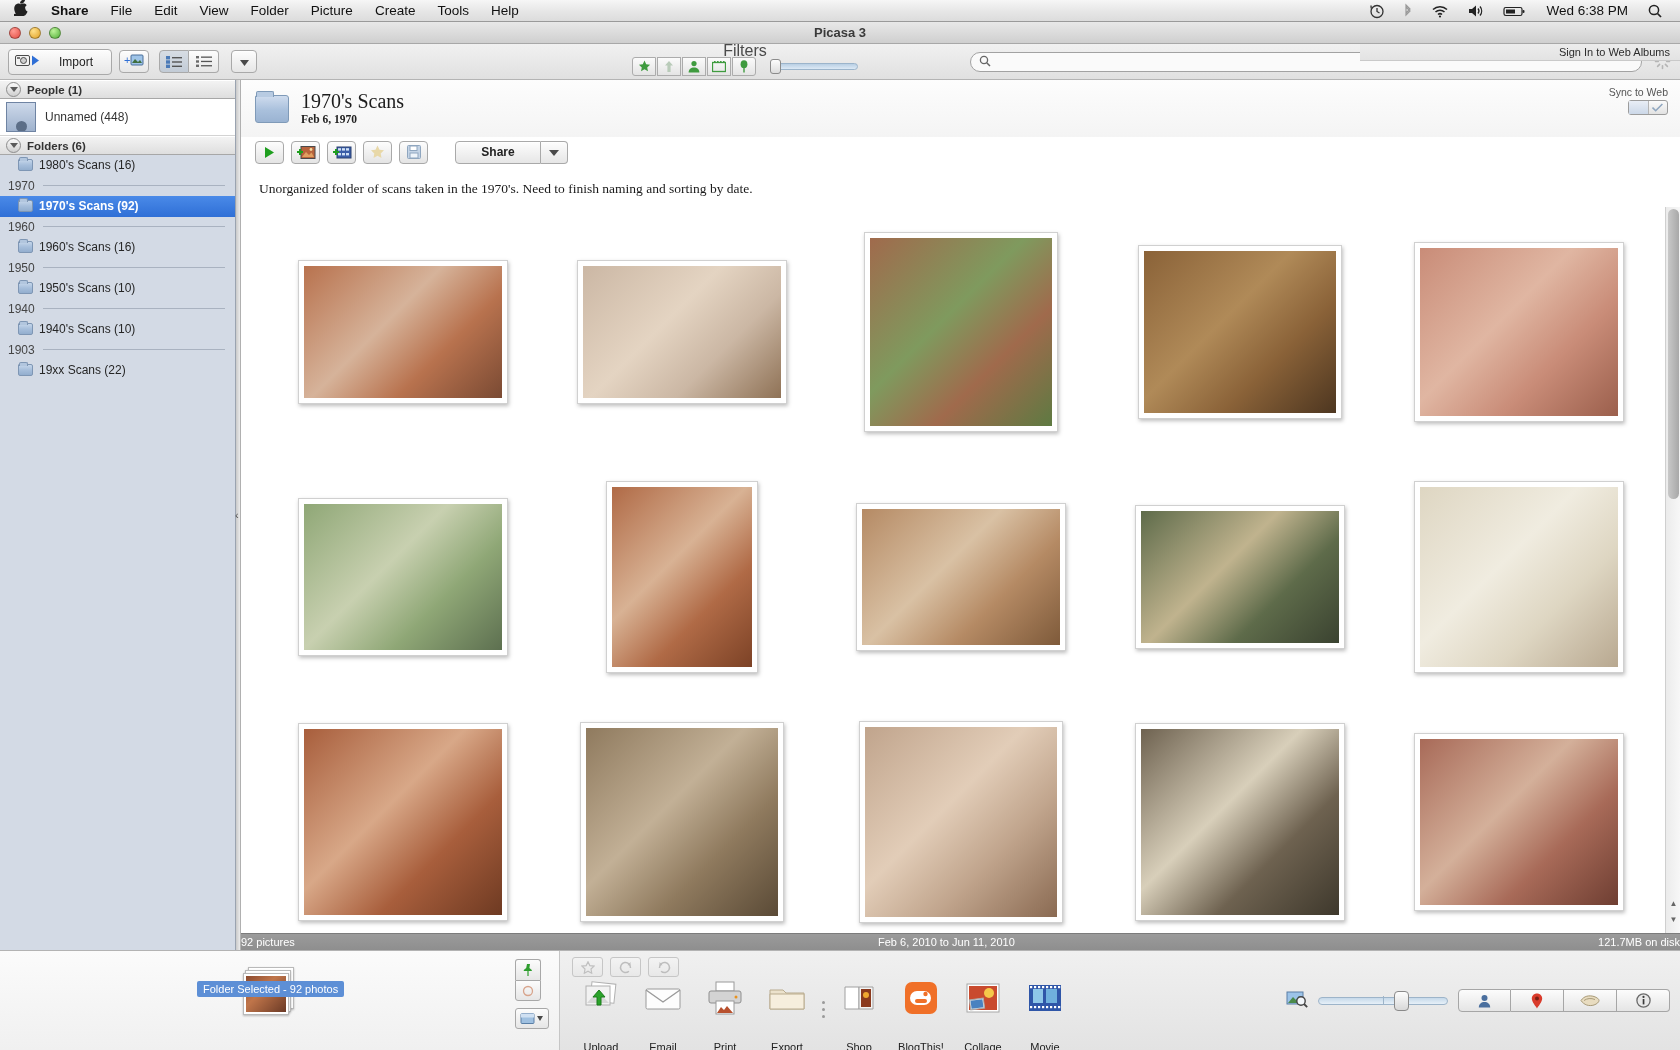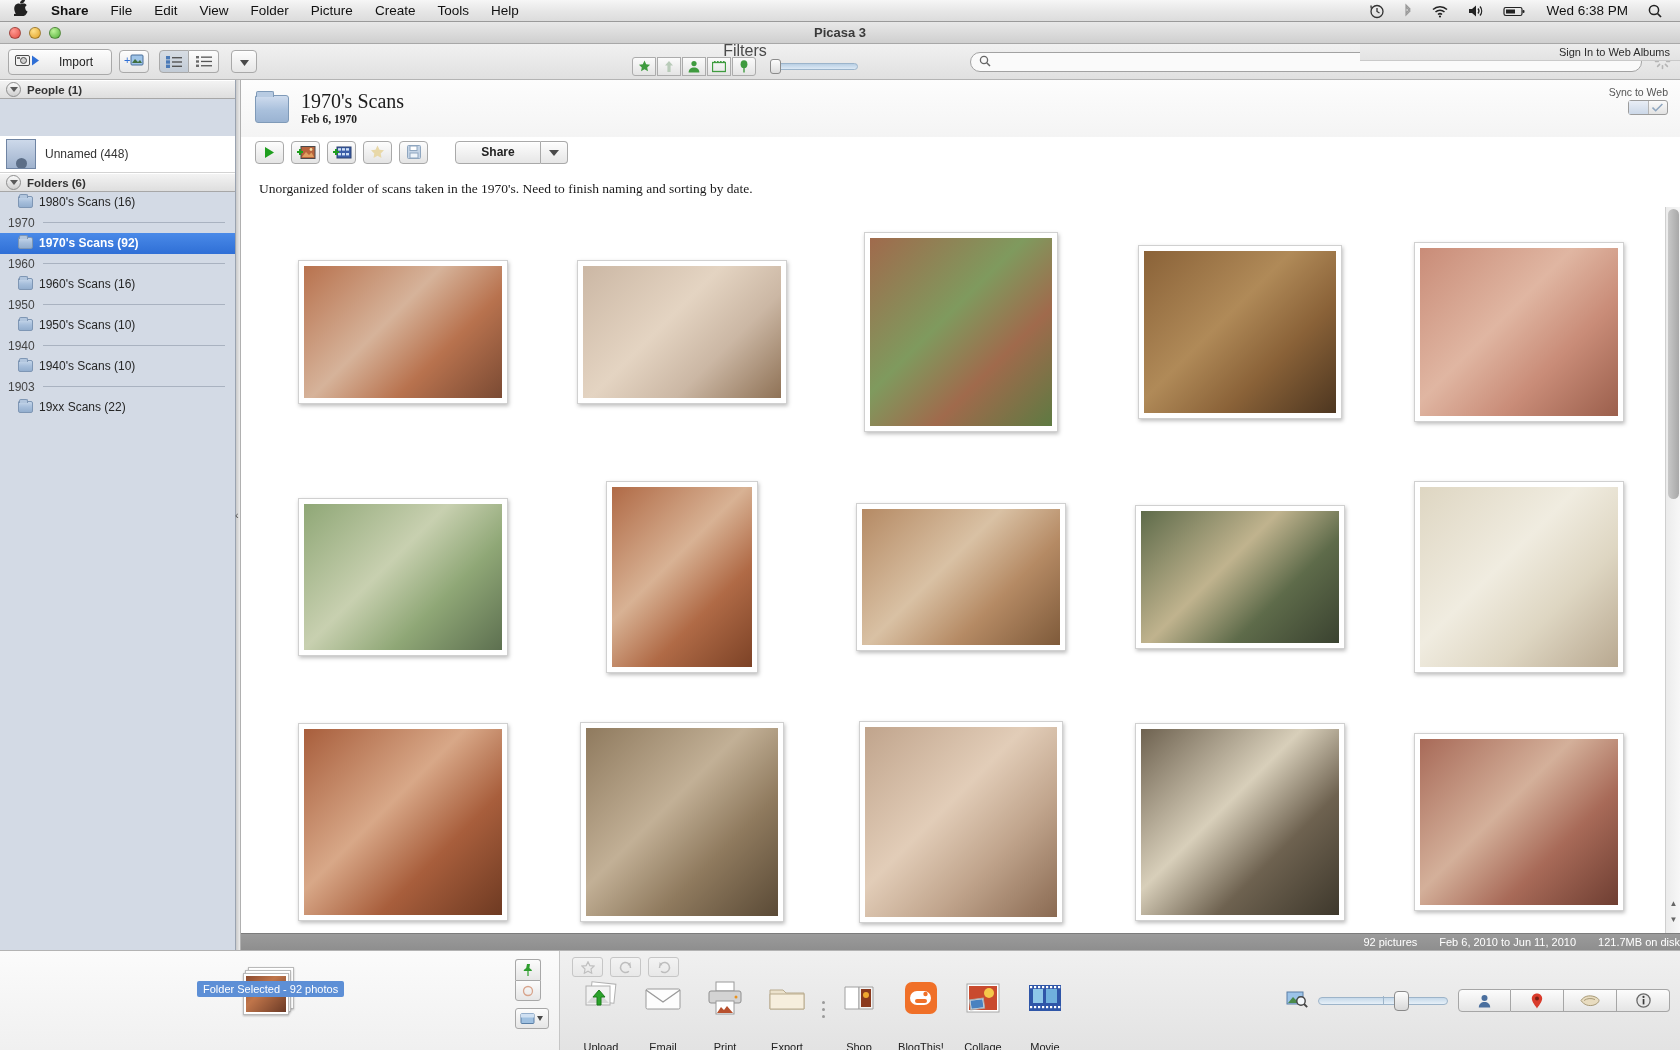--- a/index.html
+++ b/index.html
@@ -144,7 +144,7 @@
     display: flex; align-items: center; justify-content: center;
   }
   .disc::after { content:''; width:0;height:0;border-left:4px solid transparent;border-right:4px solid transparent;border-top:5px solid #5a5a5a; }
-  #people-list { background: #f9a8d4; margin-top: 37px; }
+  #people-list { background: #f9a8d4; }
   .person {
     height: 37px; display: flex; align-items: center; gap: 9px;
     padding-left: 6px; background:#fff; border-bottom: 1px solid #d3d3d3;

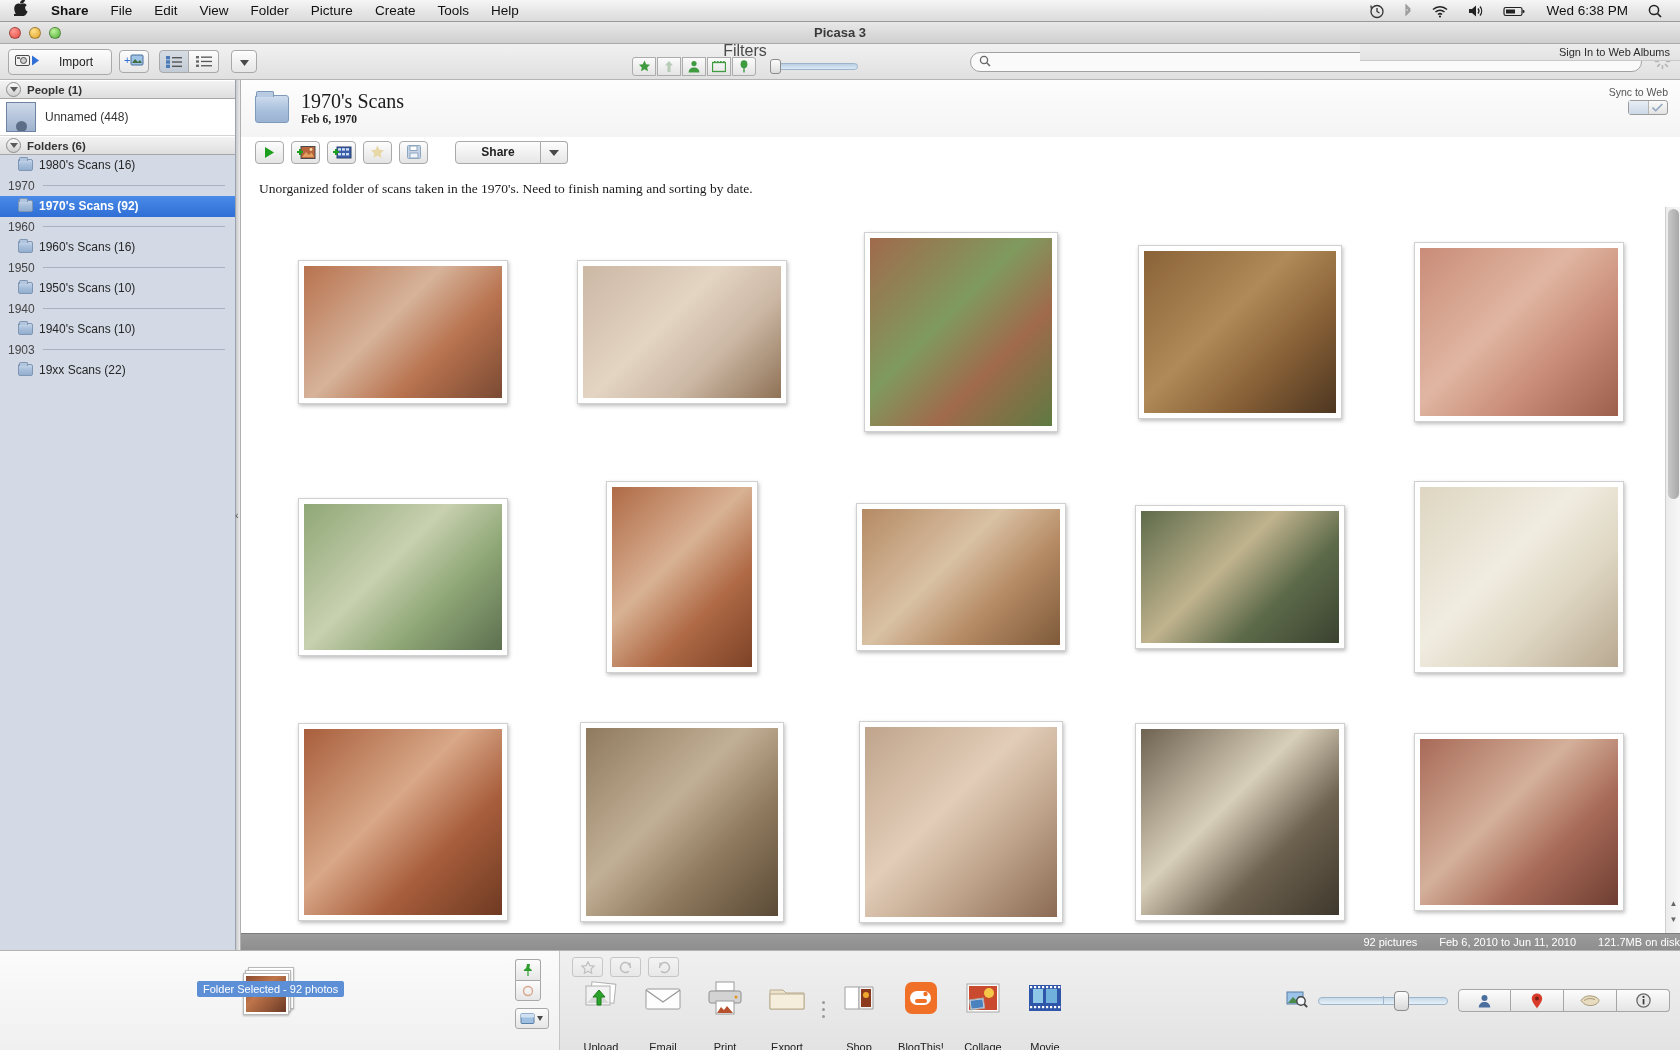--- a/index.html
+++ b/index.html
@@ -247,7 +247,7 @@
   
   #statusbar {
     height: 17px; background: linear-gradient(to bottom,#9b9b9b,#8e8e8e);
-    display: flex; align-items: center; justify-content: flex-end; gap: 22px;
+    display: flex; align-items: center; justify-content: space-between; gap: 22px;
     color: #fff; font-size: 11px; border-top:1px solid #7c7c7c;
   }
 

